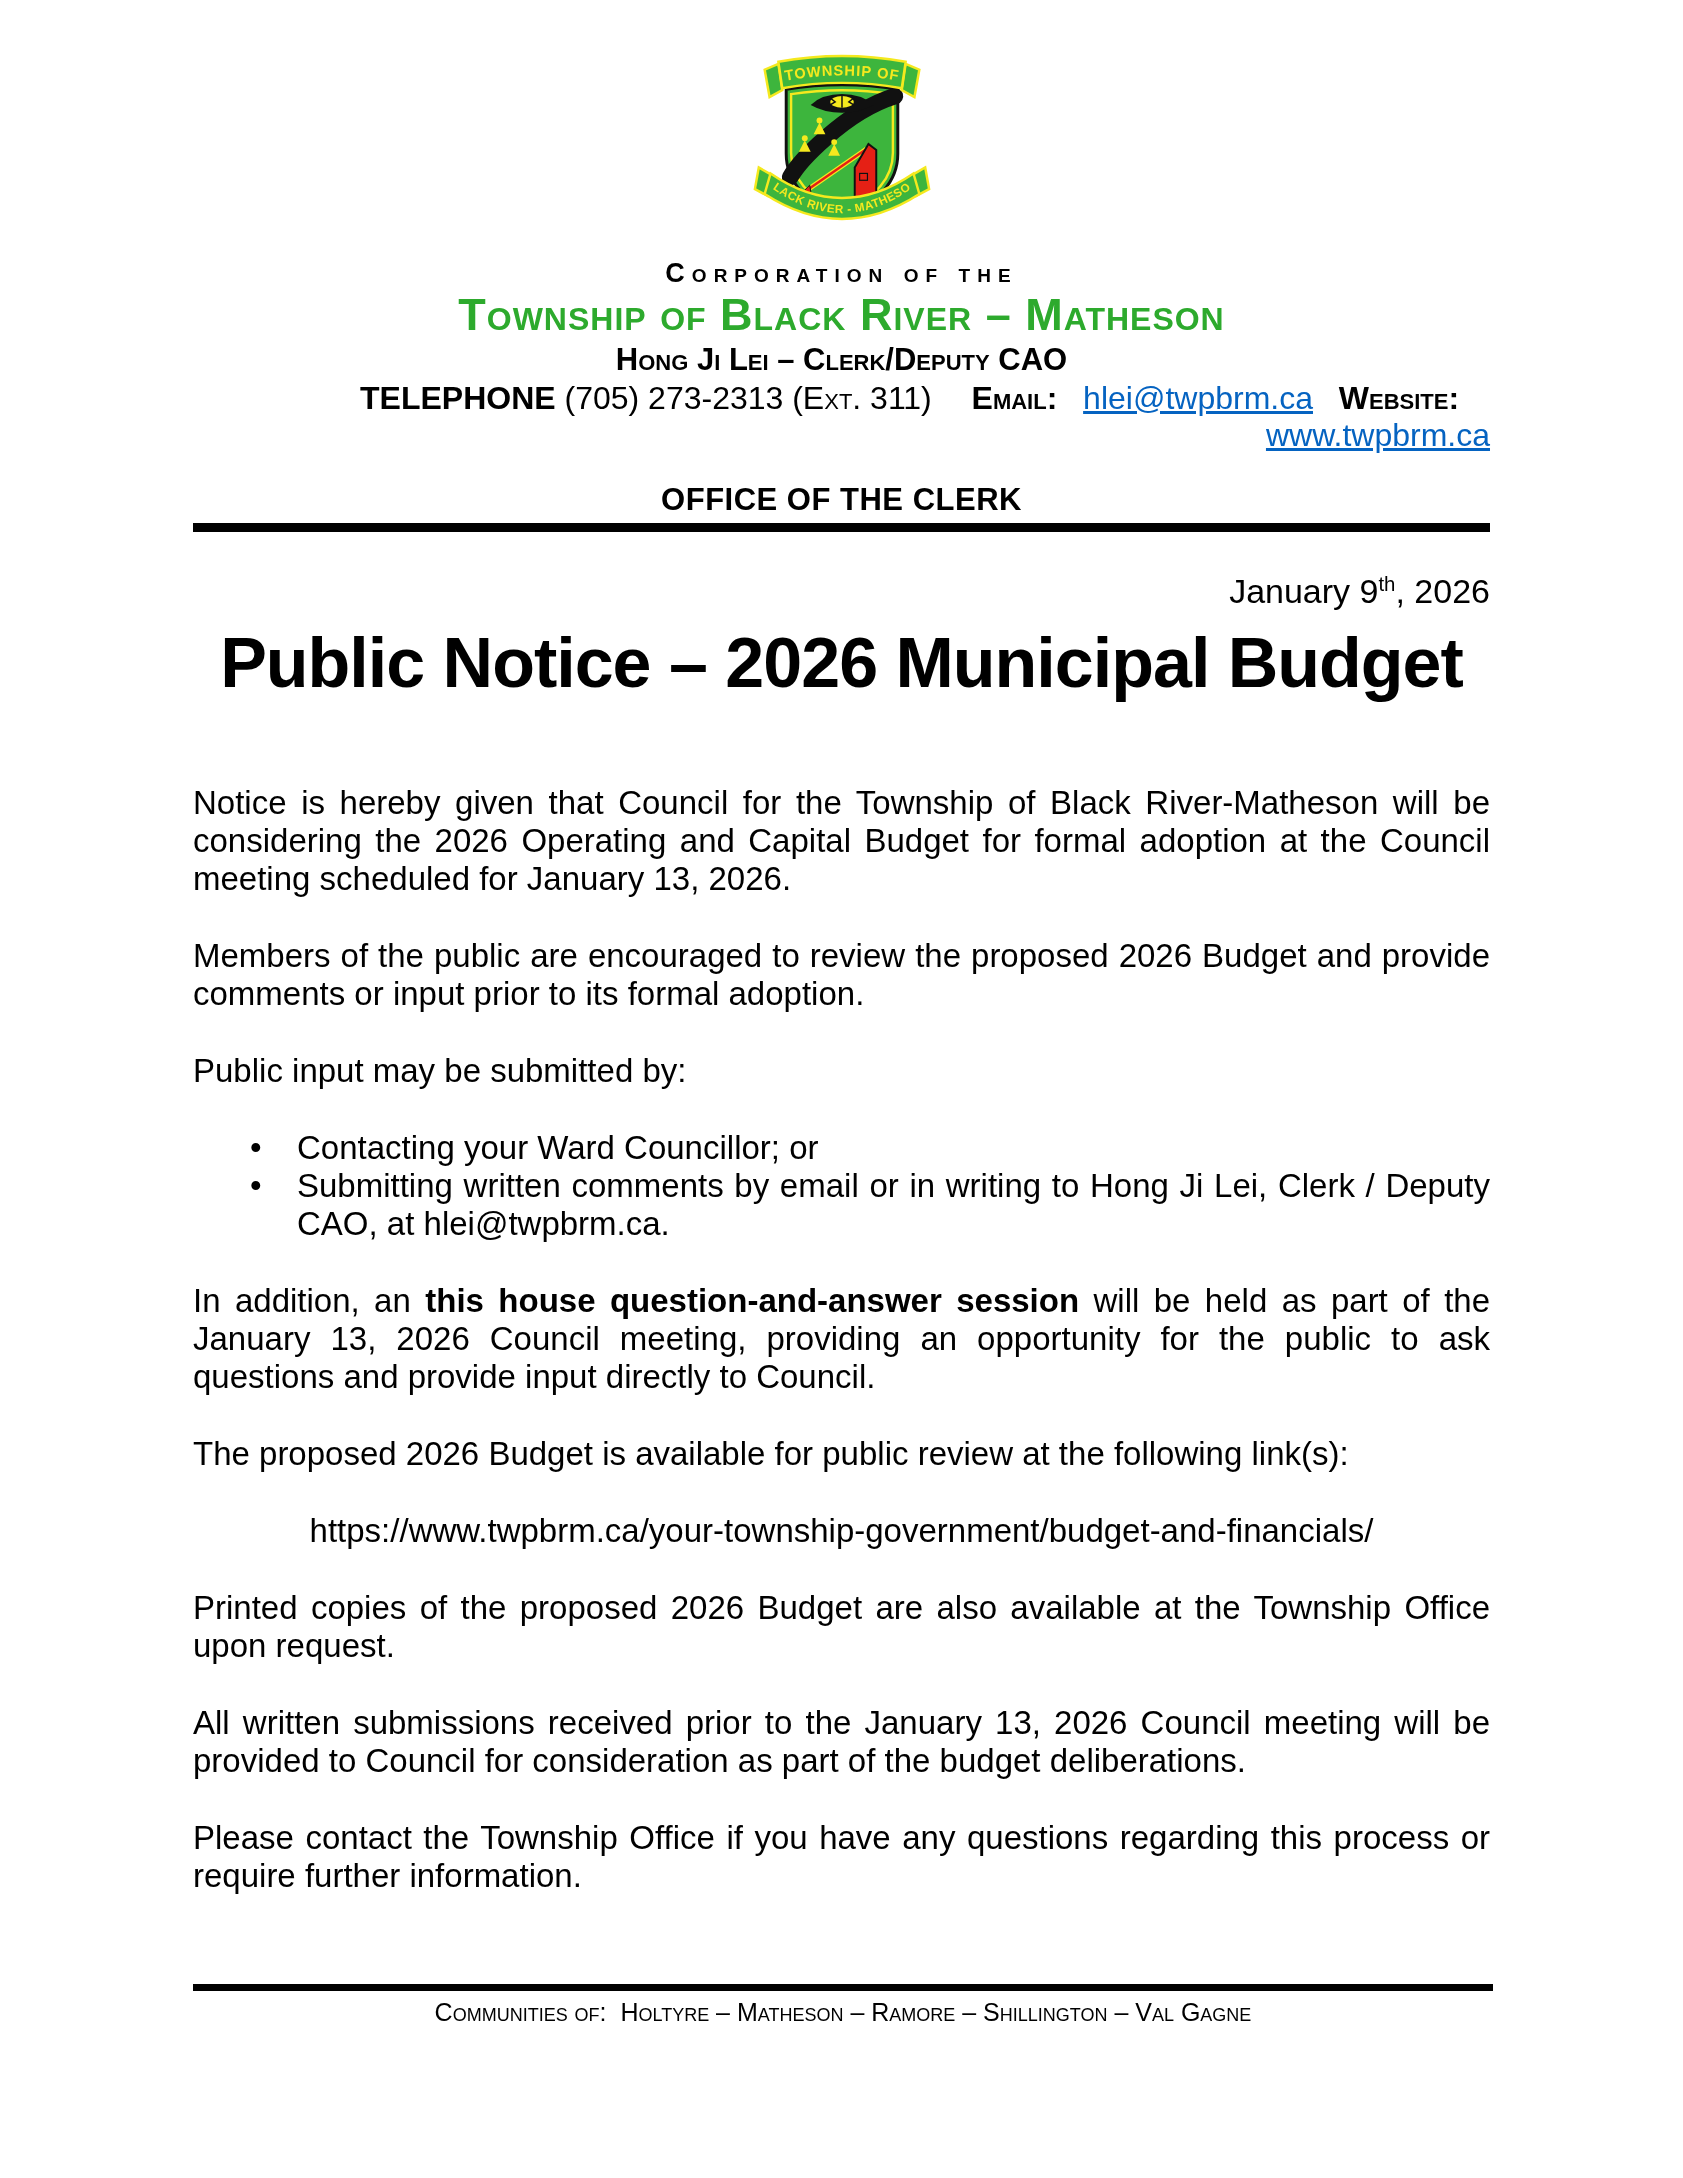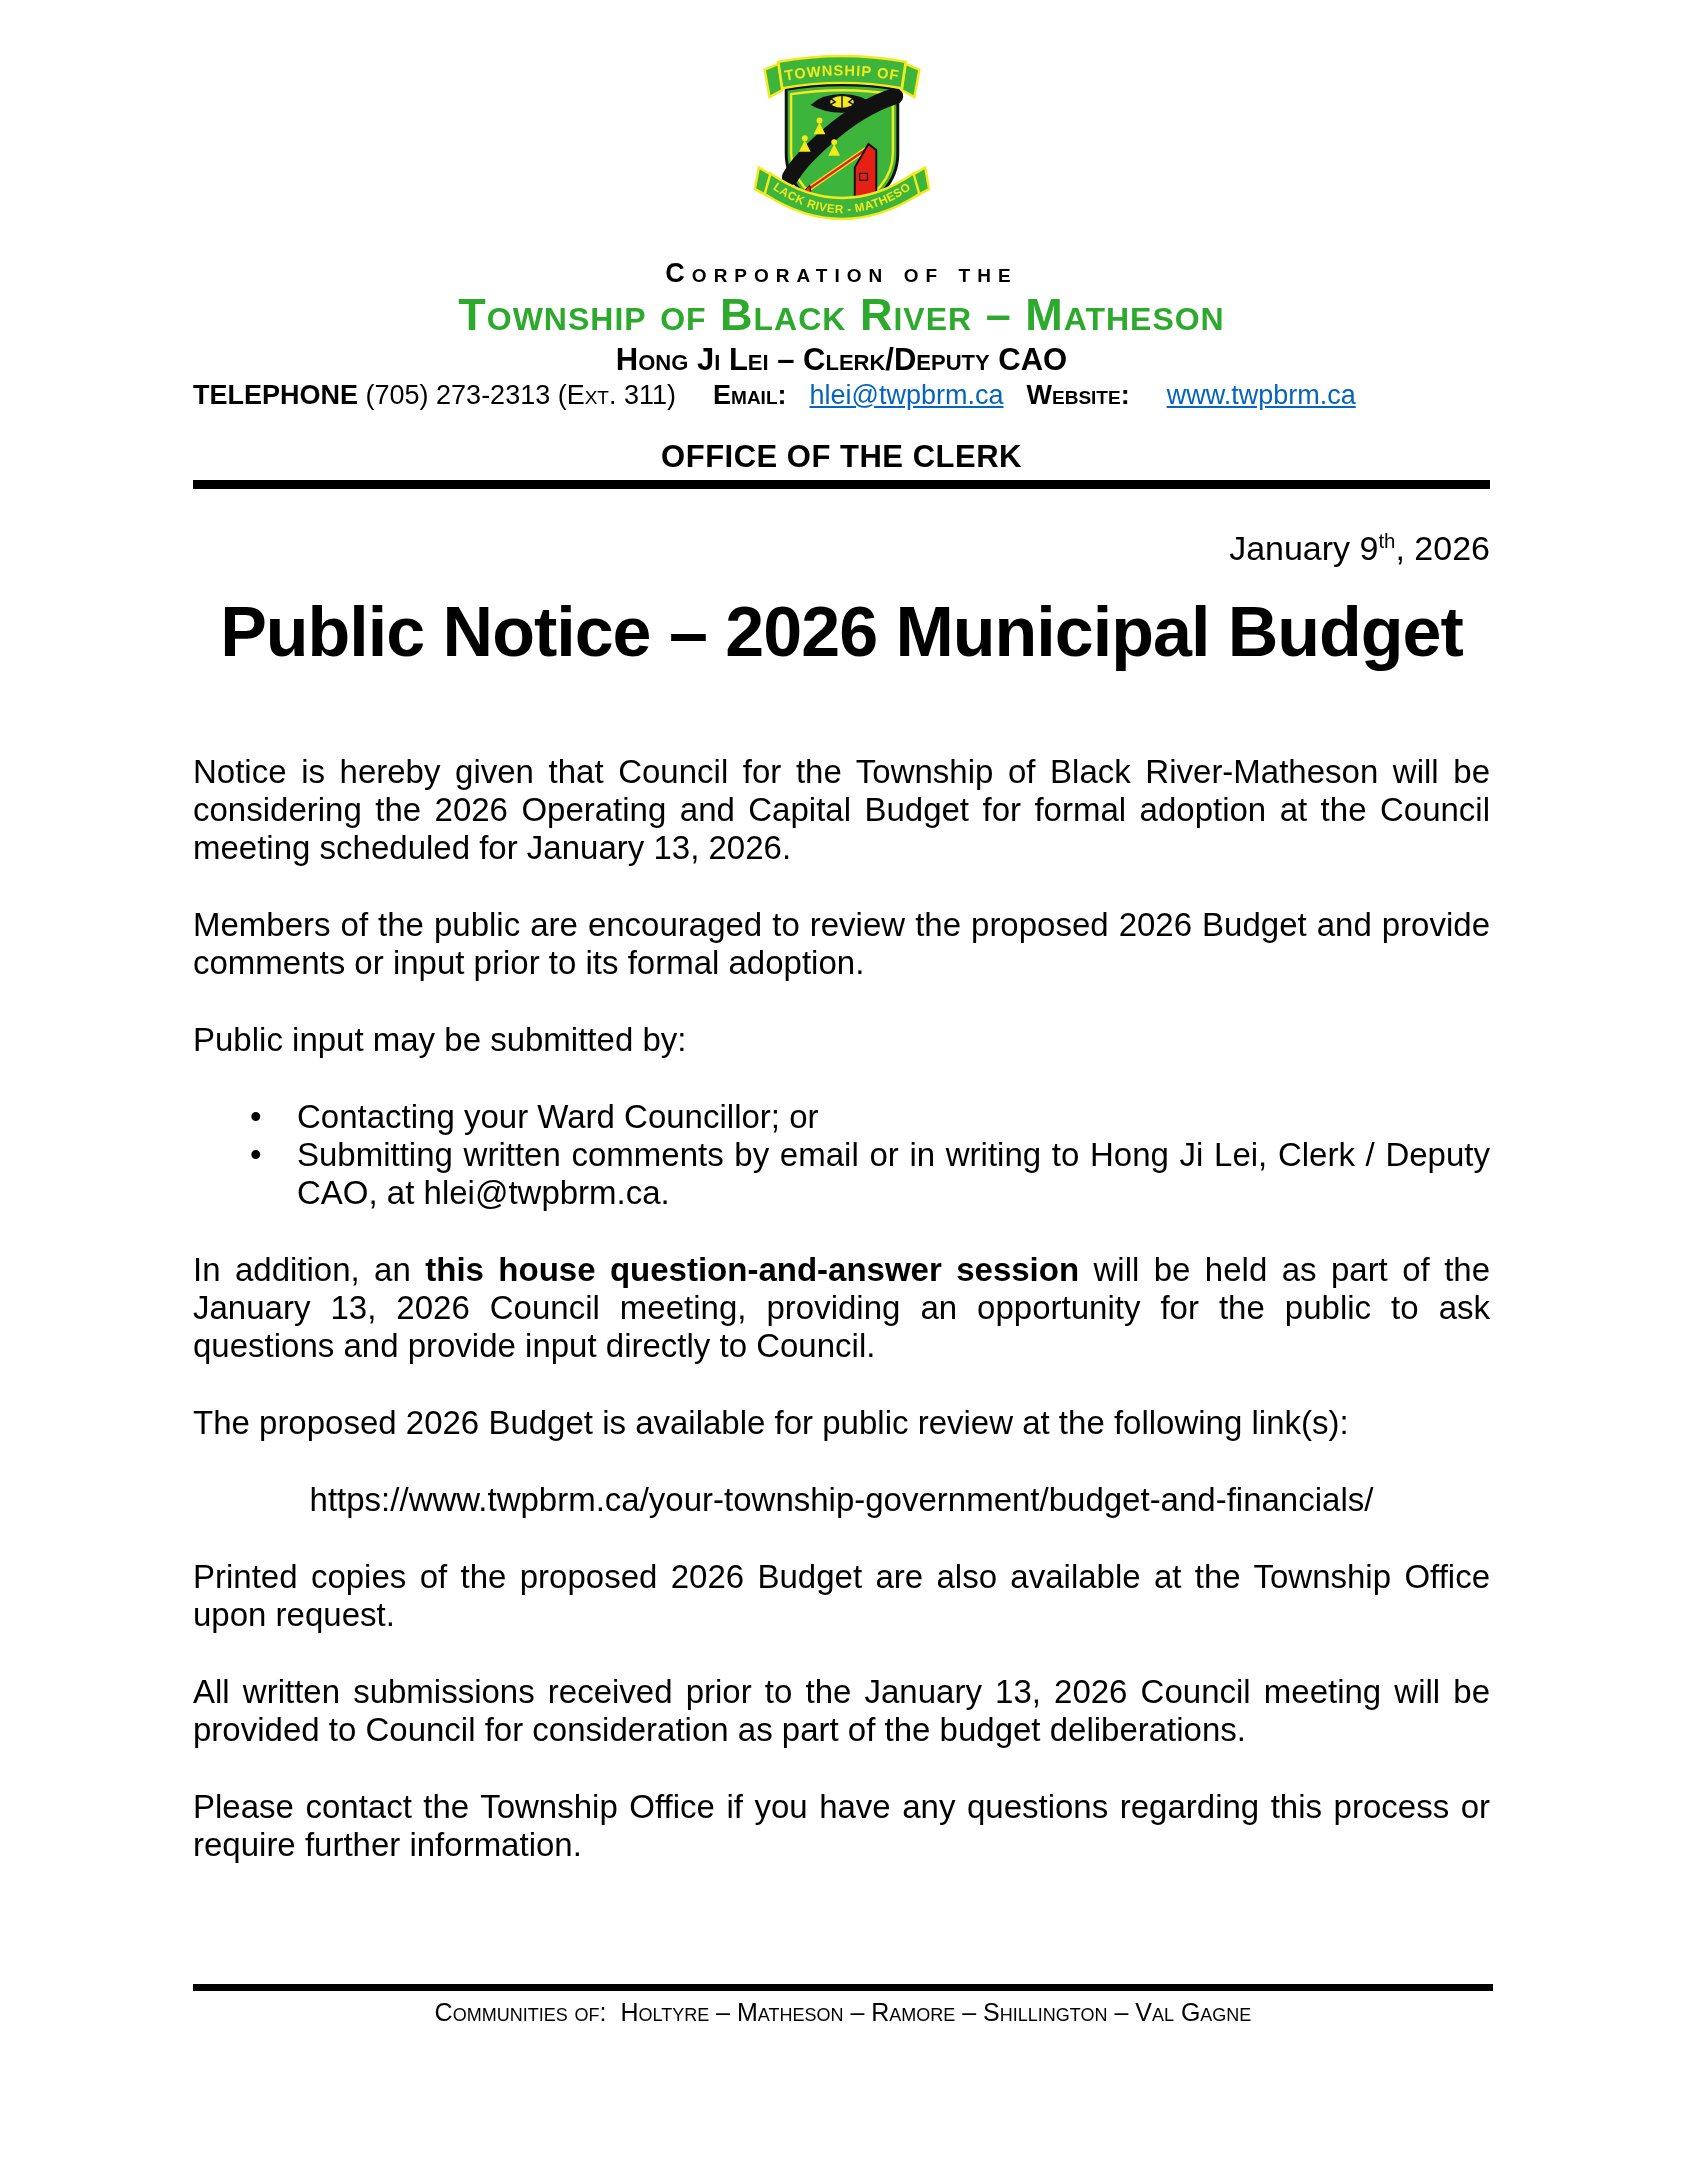--- a/index.html
+++ b/index.html
@@ -32,7 +32,7 @@
     text-align:center; font-variant:small-caps;
     font-size:27px; margin-top:2px; white-space:pre-wrap;
   }
-  .phone-line { text-align:left; font-size:27px; margin-top:2px; }
+  .phone-line { text-align:right; font-size:32px; margin-top:2px; }
   .phone-line .b  { font-weight:bold; }
   .phone-line .sc { font-variant:small-caps; }
   .phone-line .gap { display:inline-block; width:22px; }

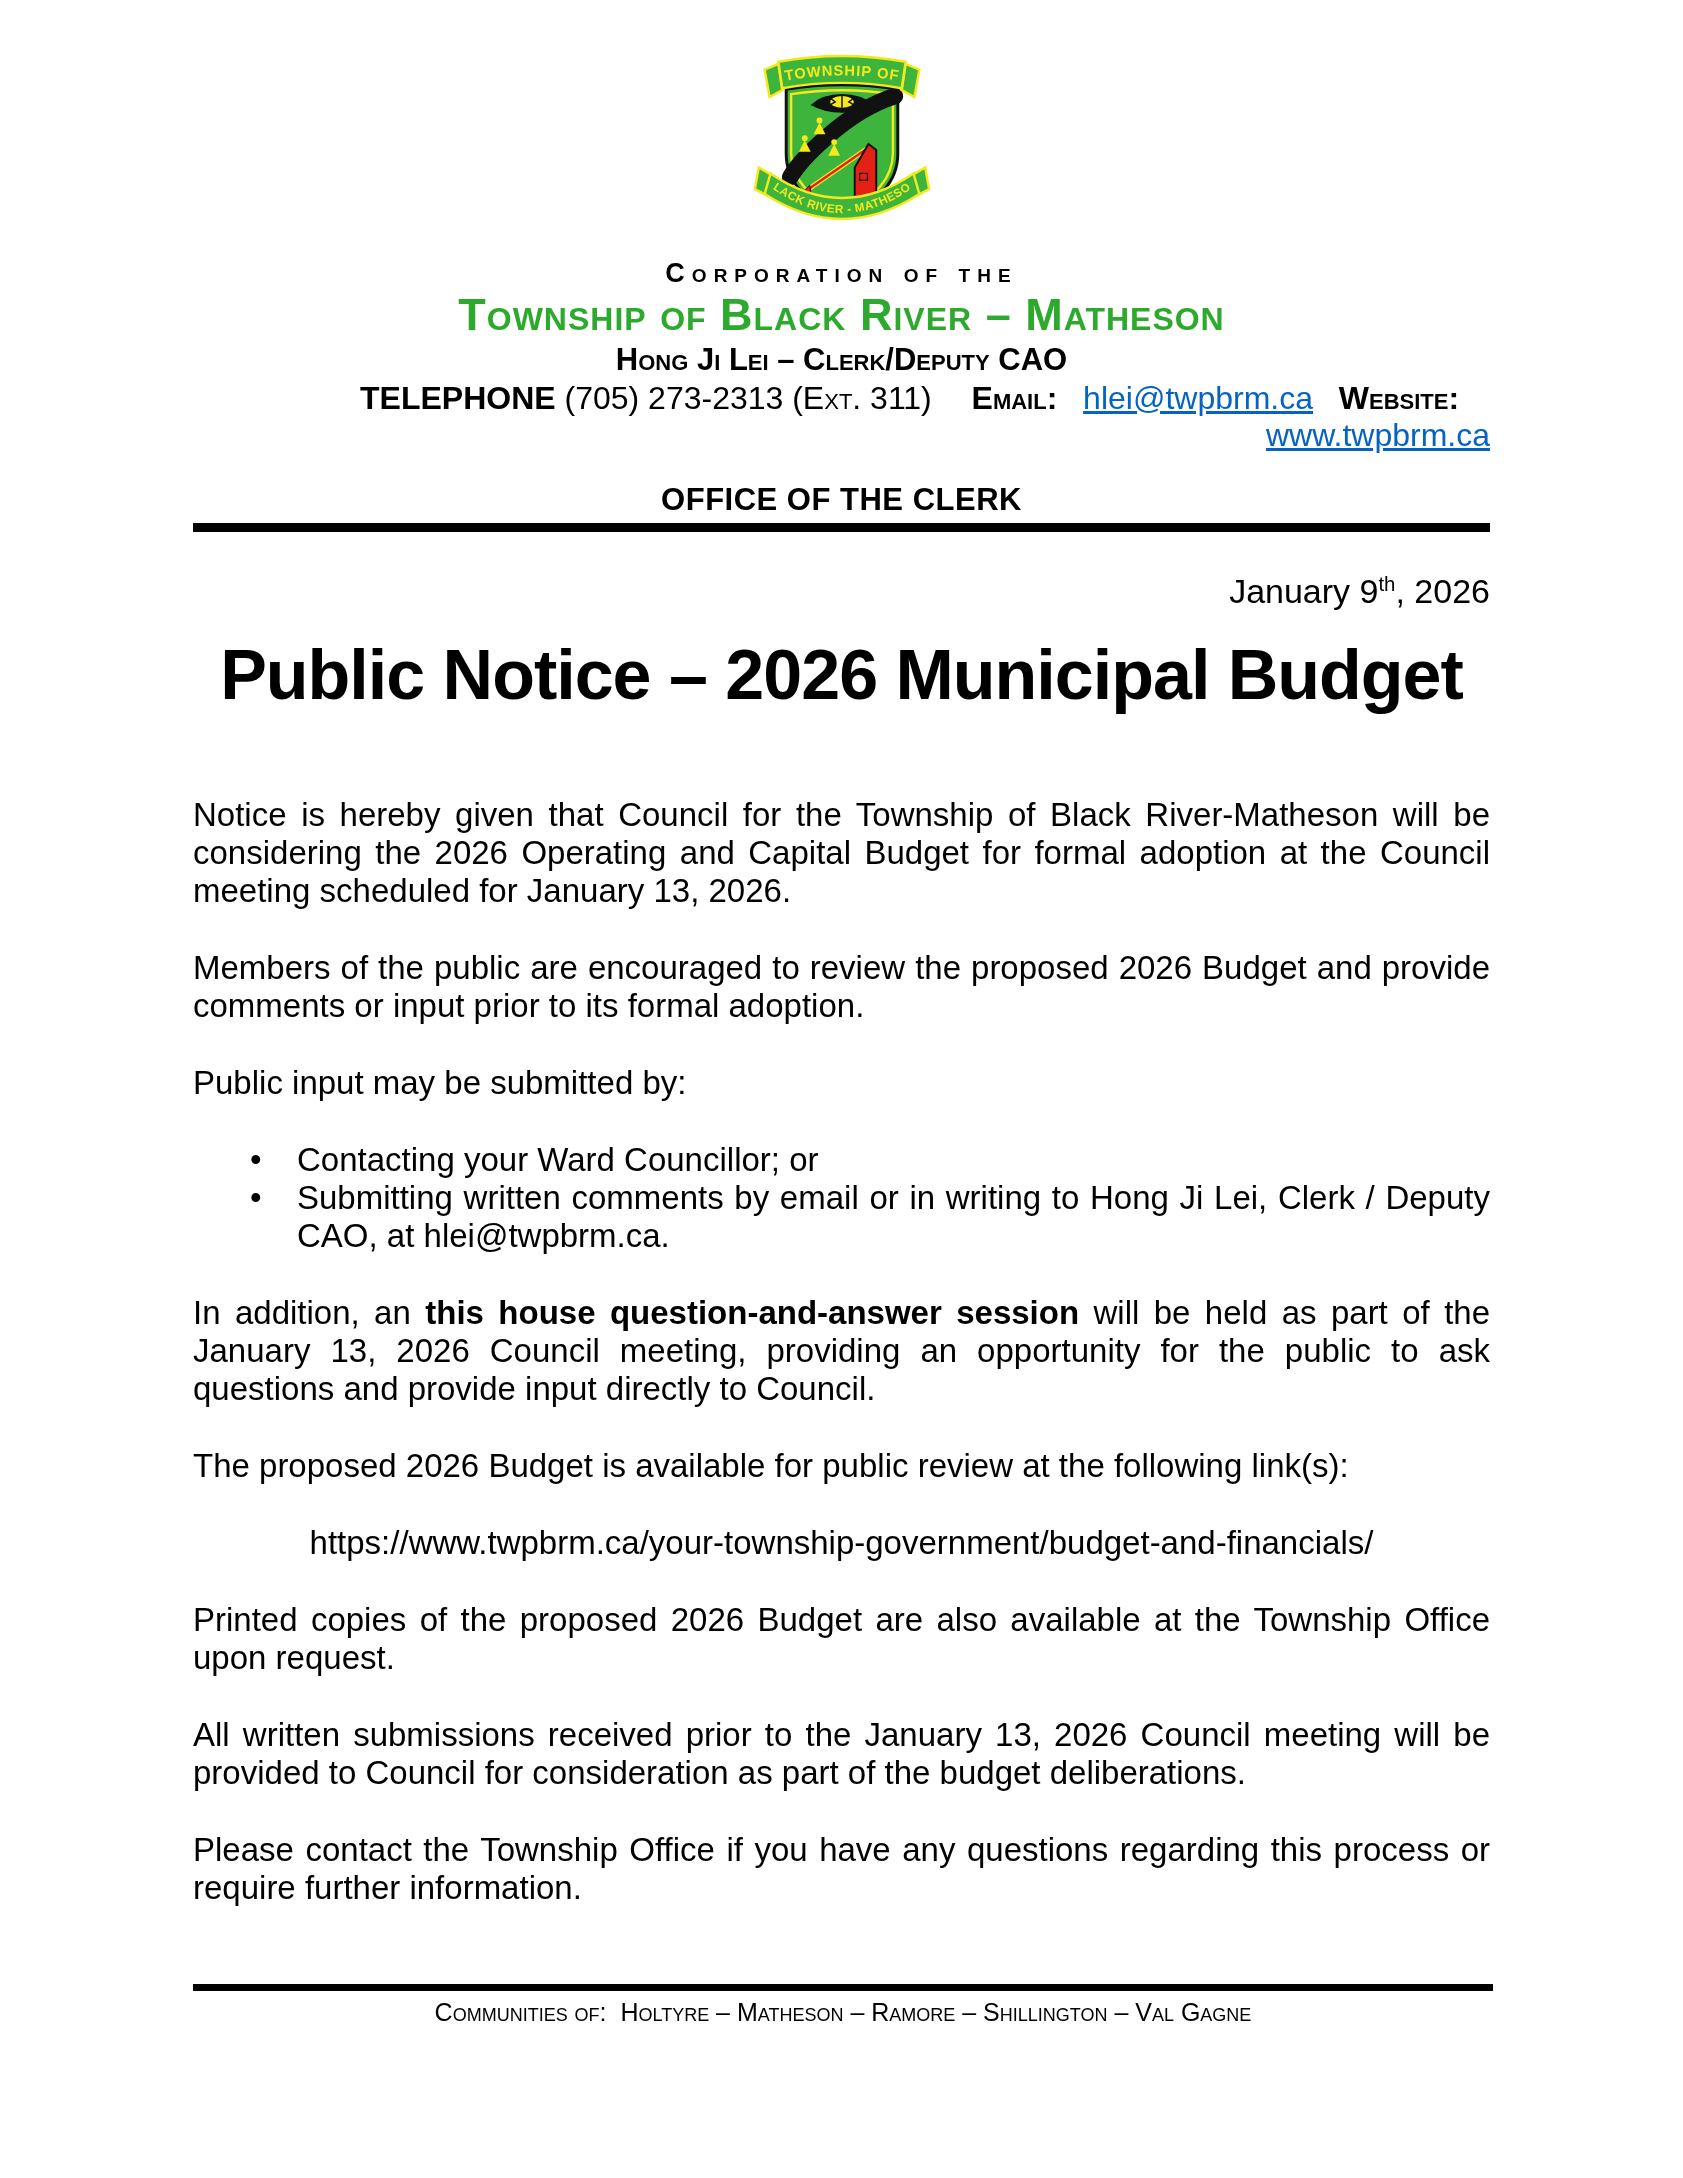--- a/index.html
+++ b/index.html
@@ -48,7 +48,7 @@
   .date-line sup { font-size:60%; vertical-align:super; }
   .doc-title {
     text-align:center; font-weight:bold; font-size:70px;
-    margin-top:24px; letter-spacing:-1px;
+    margin-top:12px; letter-spacing:-1px;
   }
   
   .body-text { margin-top:81px; font-size:33px; line-height:38px; }

